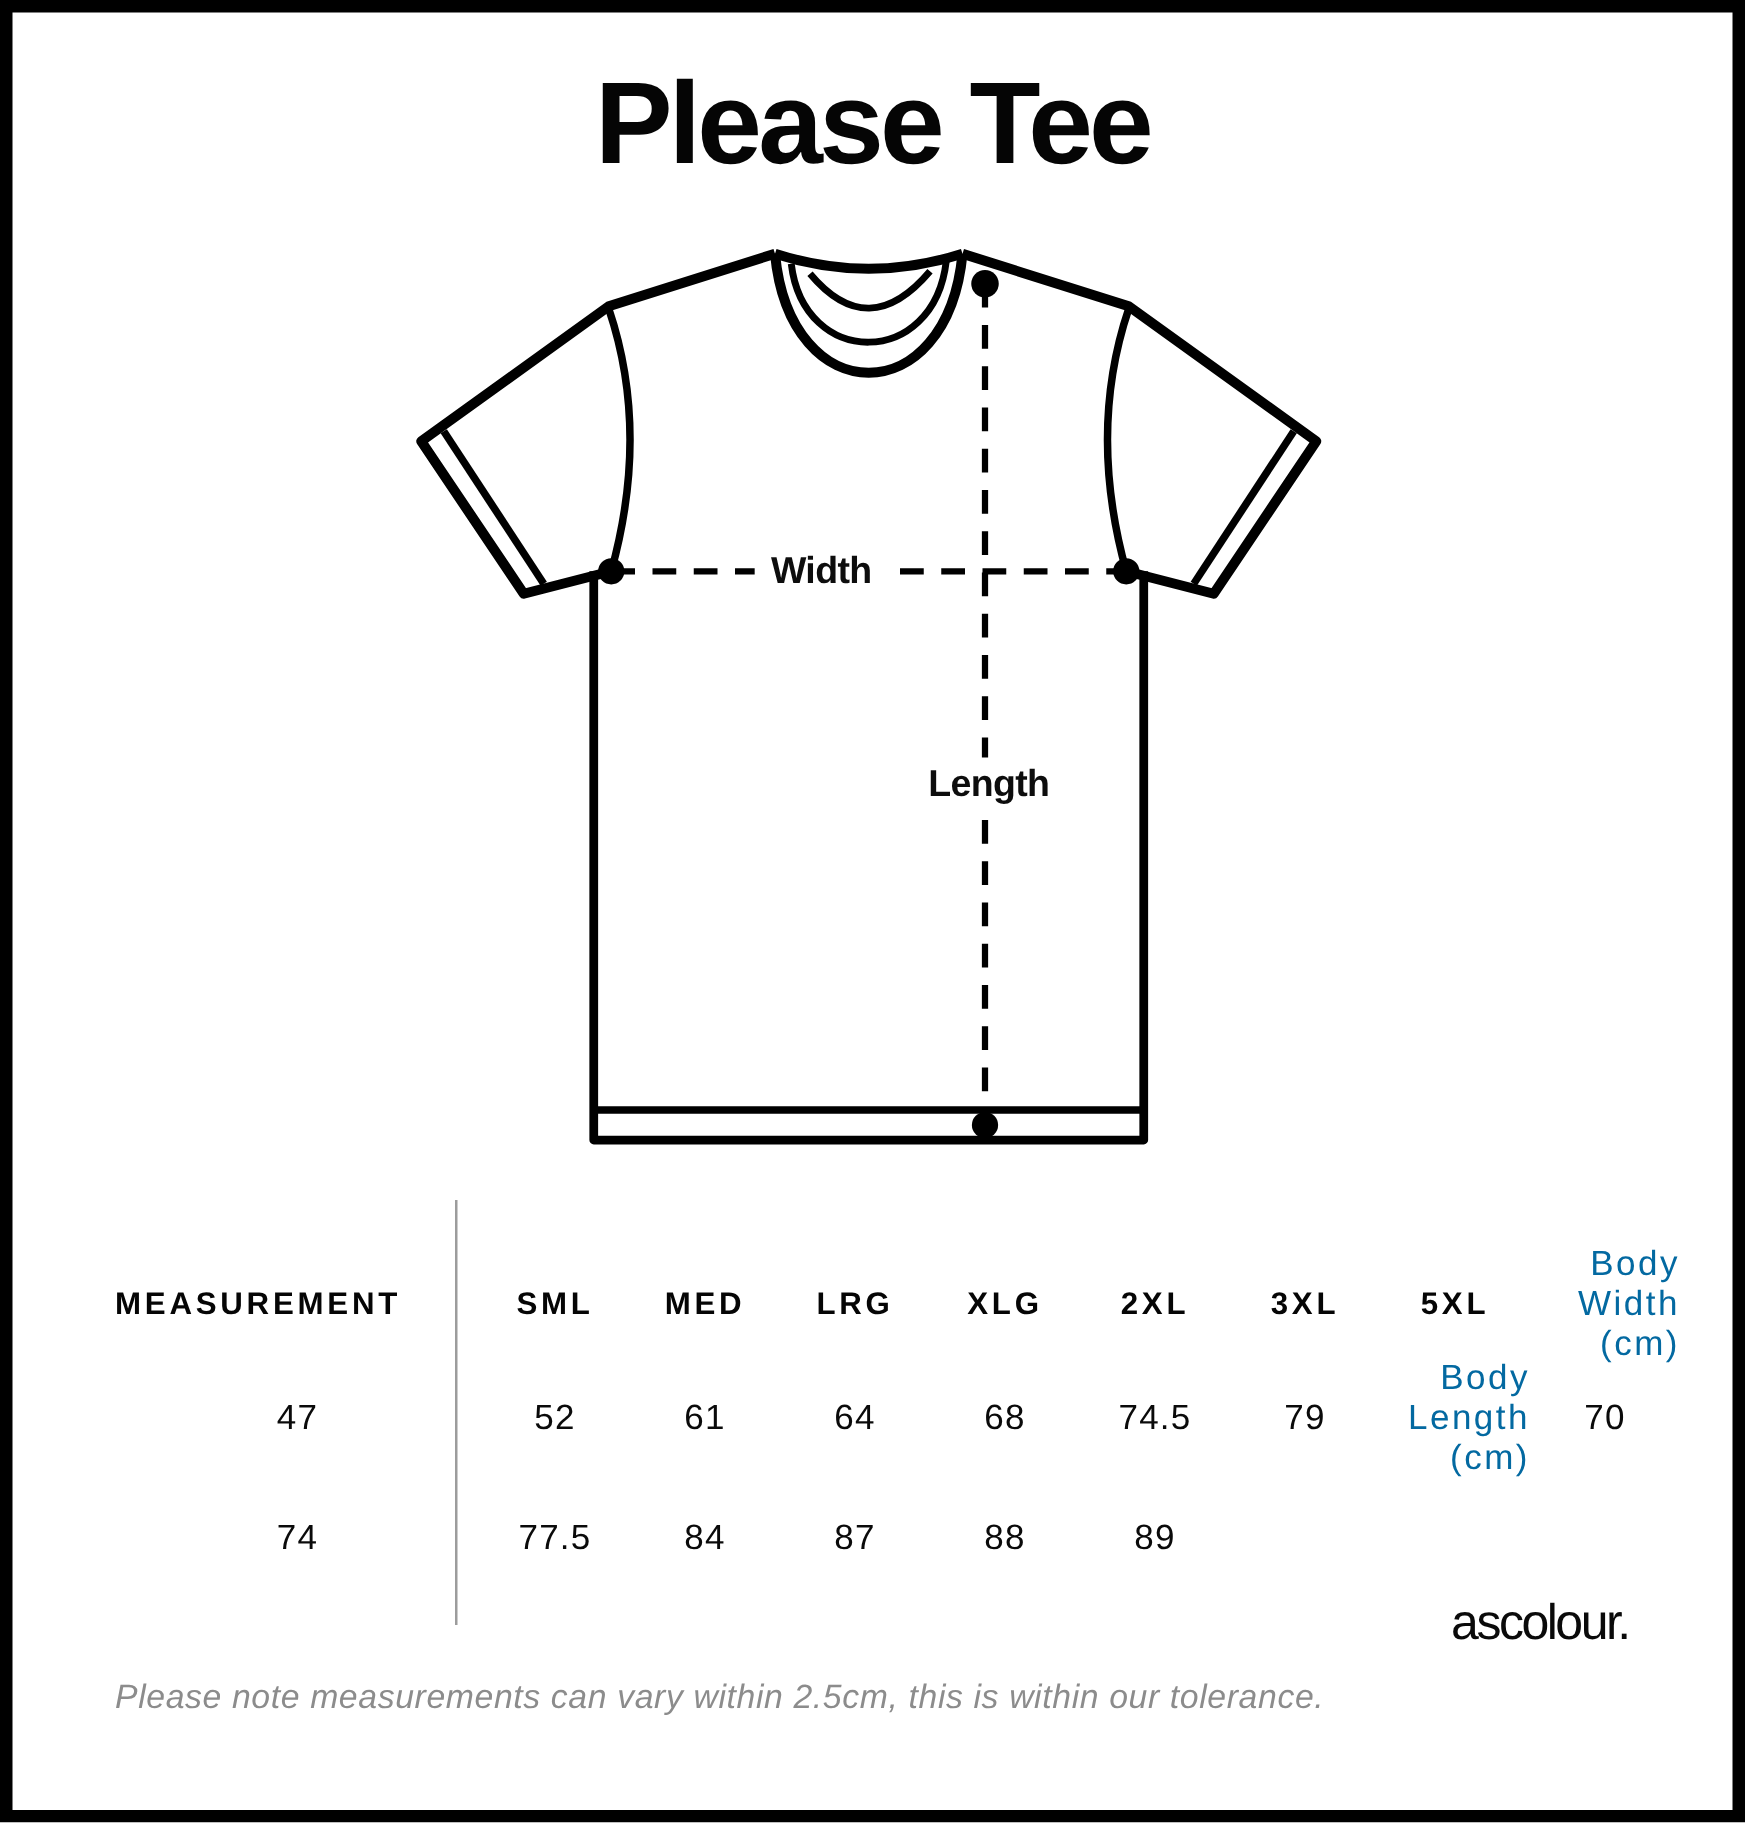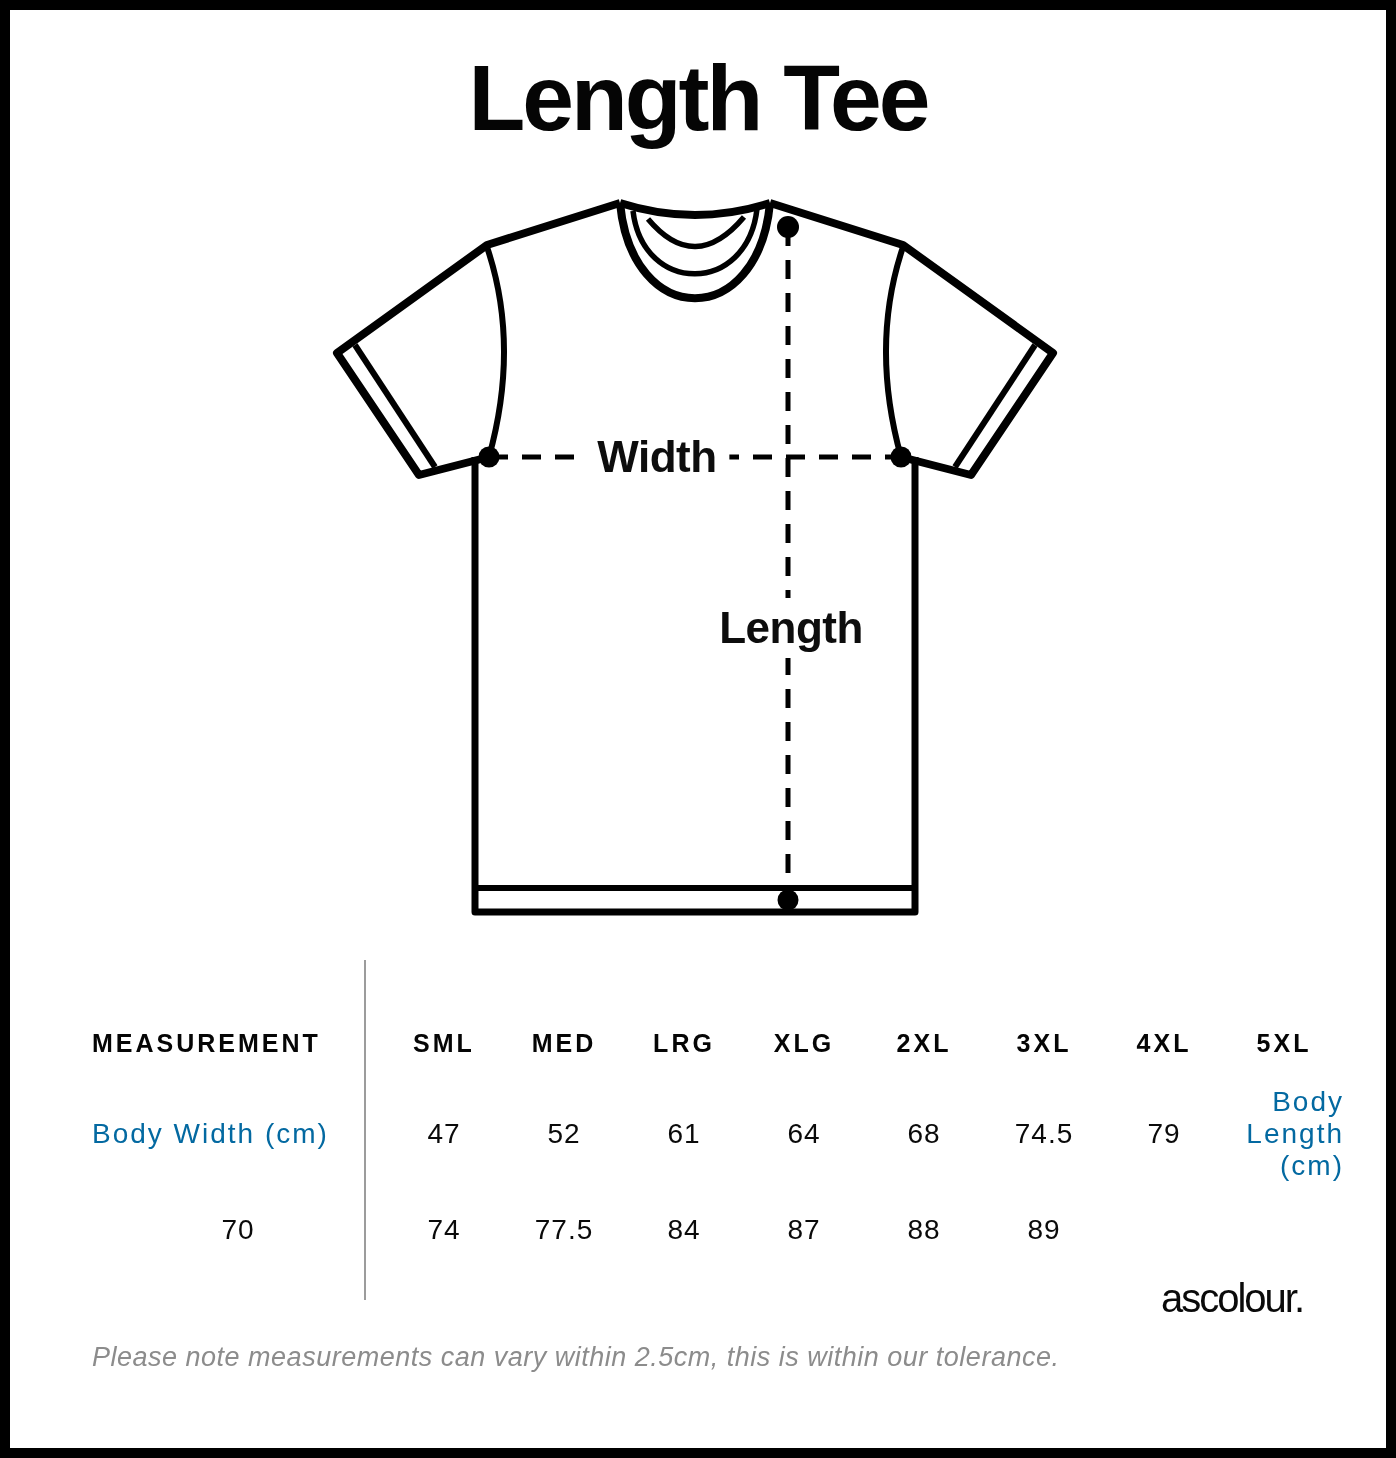--- a/index.html
+++ b/index.html
@@ -60,7 +60,7 @@
 
 <div class="page">
 
-  <h1 class="title">Length Tee</h1>
+  <h1 class="title">Please Tee</h1>
 
   <div class="diagram">
     <svg width="780" height="745" viewBox="0 0 780 745">

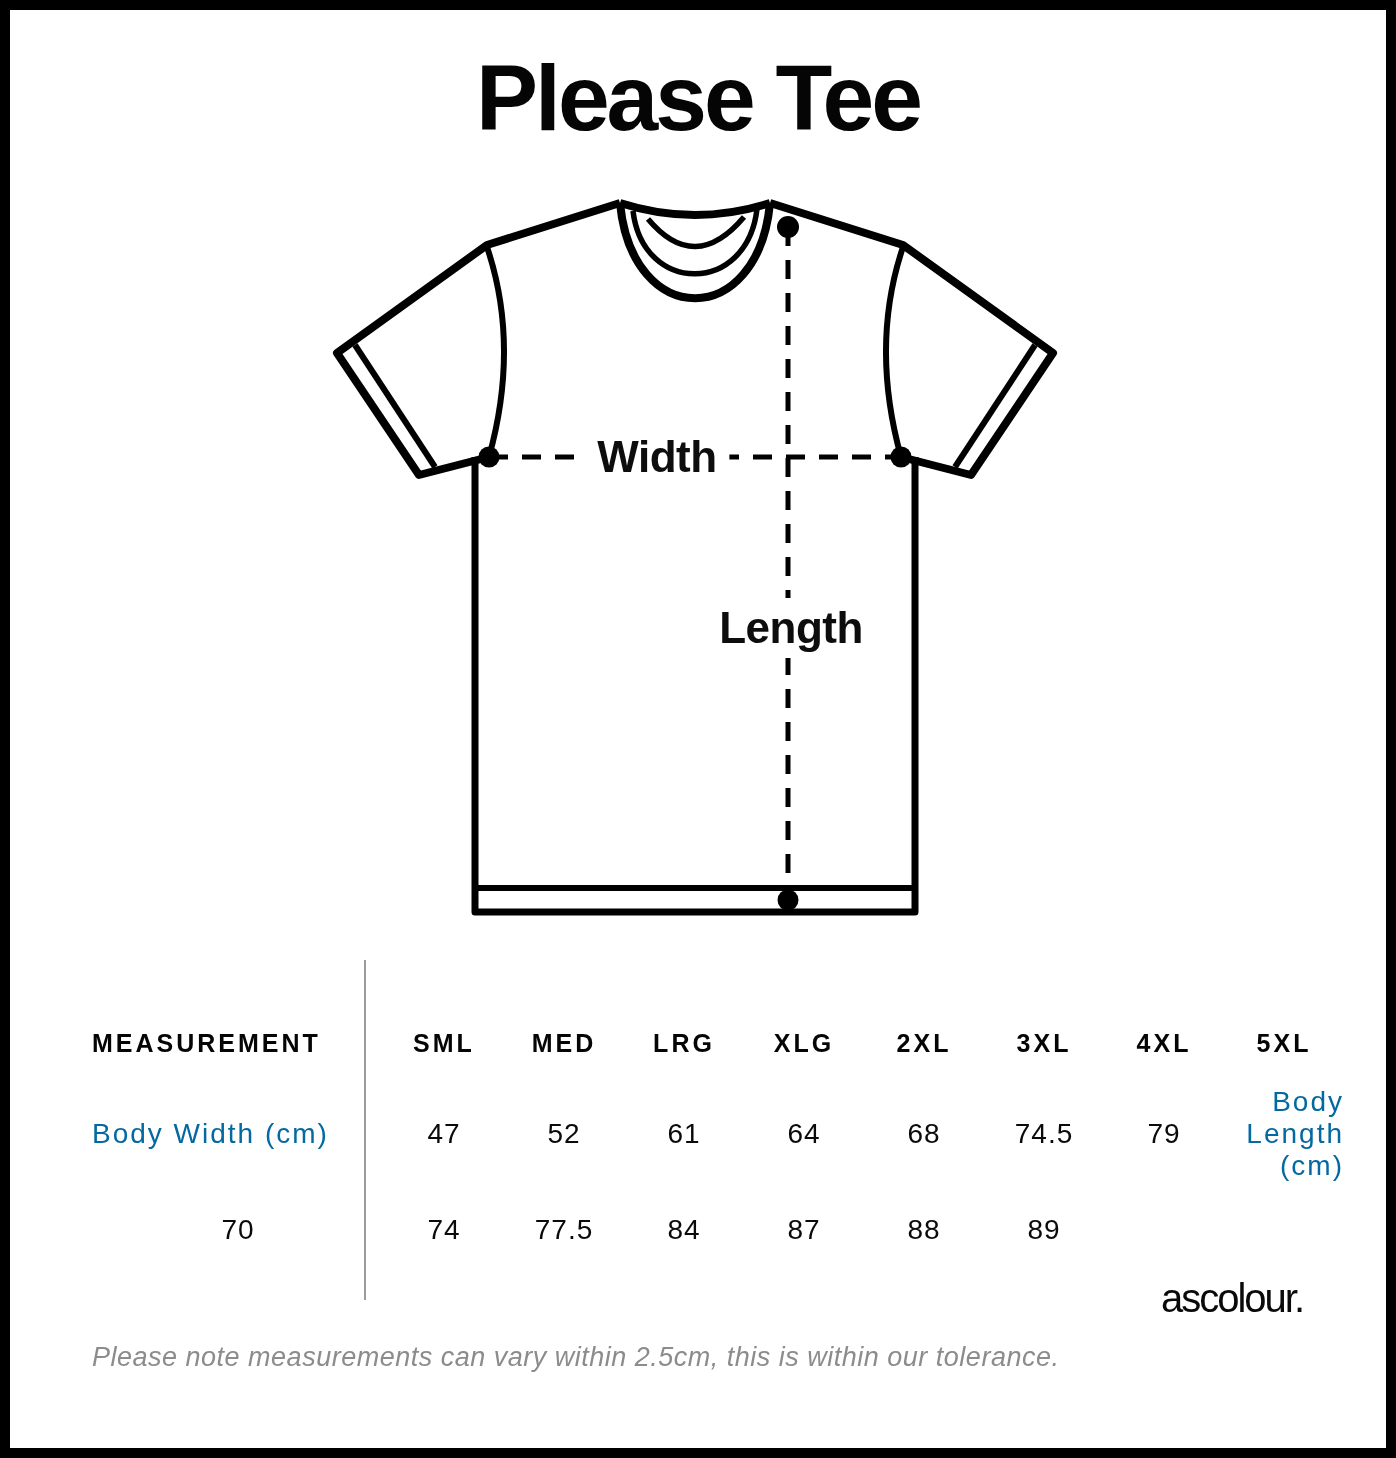--- a/index.html
+++ b/index.html
@@ -24,7 +24,7 @@
   .measure-label{
     position:absolute;transform:translate(-50%,-50%);
     background:#fff;color:#0d0d0d;
-    font-size:44px;font-weight:700;letter-spacing:-0.5px;
+    font-size:30px;font-weight:700;letter-spacing:-0.5px;
     white-space:nowrap;
   }
   .width-label{left:347px;top:272px;padding:0 13px;}

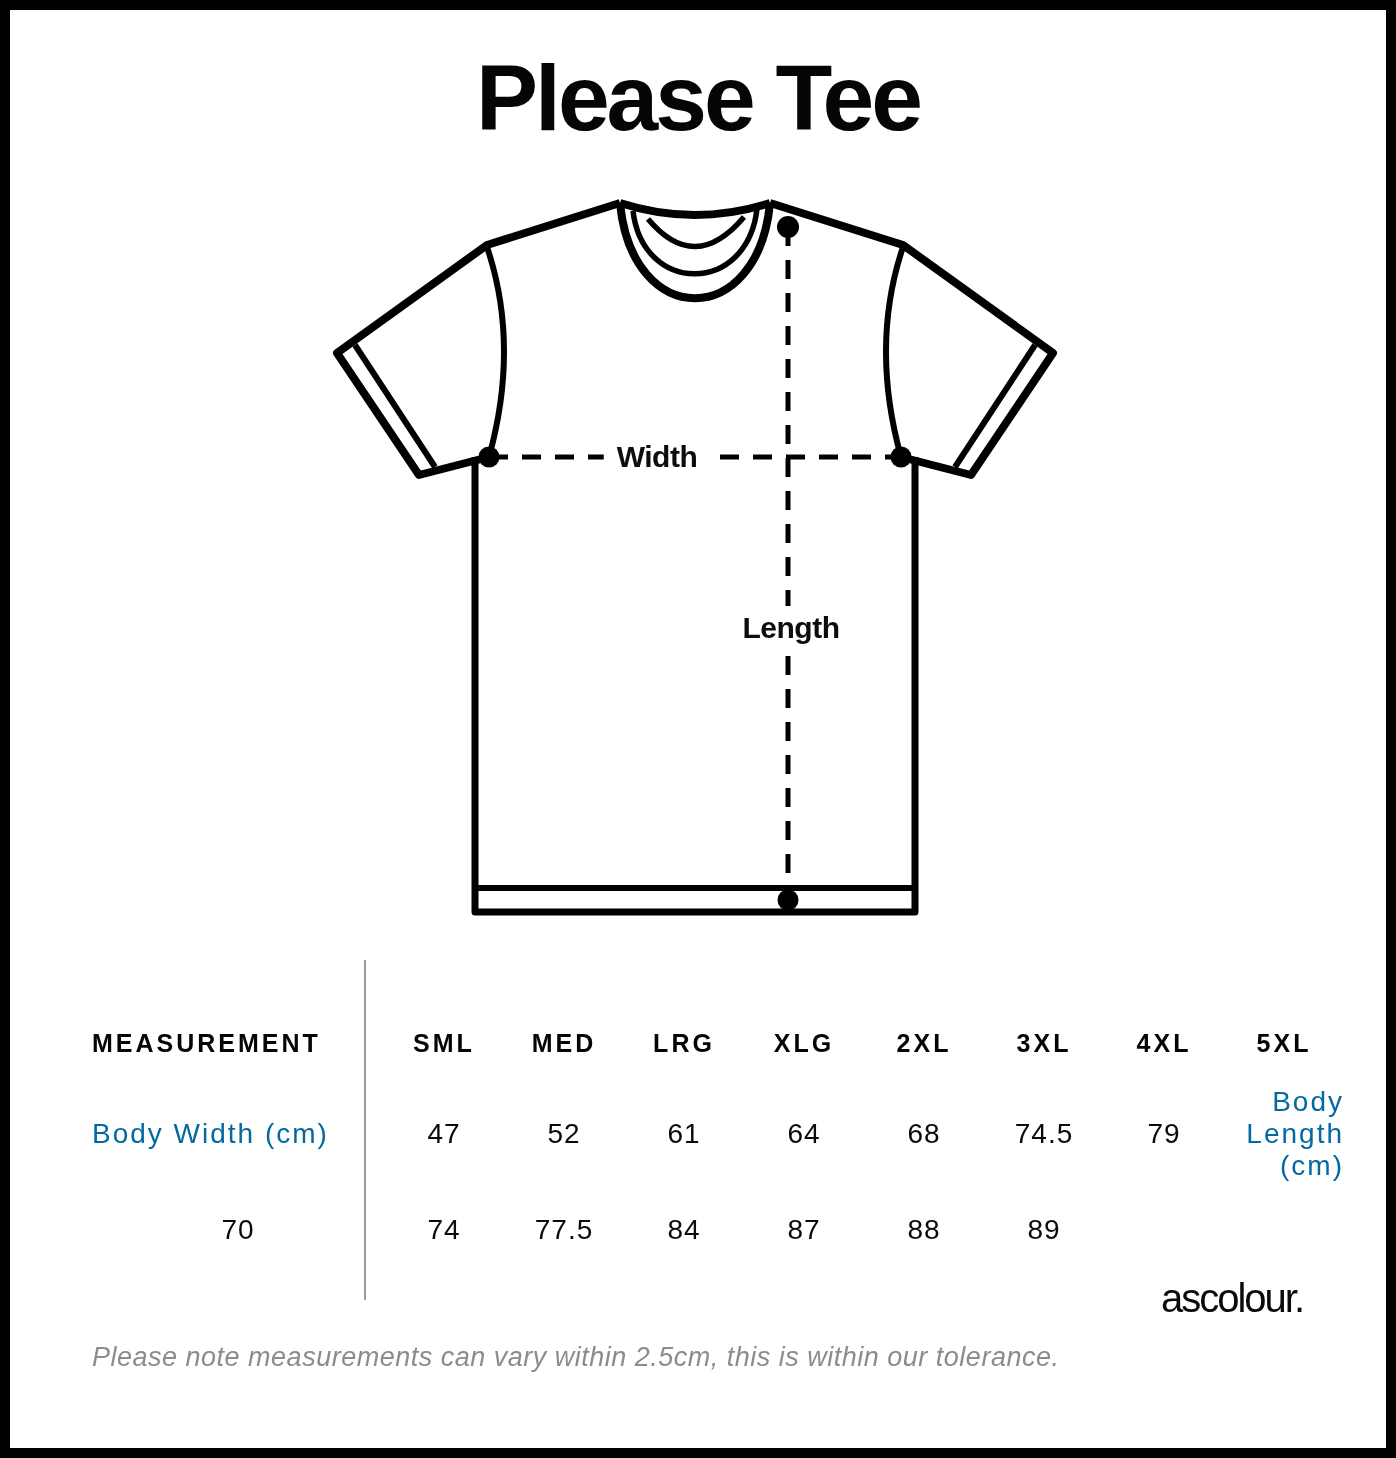--- a/index.html
+++ b/index.html
@@ -108,7 +108,6 @@
     <div class="cell th">XLG</div>
     <div class="cell th">2XL</div>
     <div class="cell th">3XL</div>
-    <div class="cell th">4XL</div>
     <div class="cell th">5XL</div>
 
     <div class="cell first row-label">Body Width (cm)</div>

